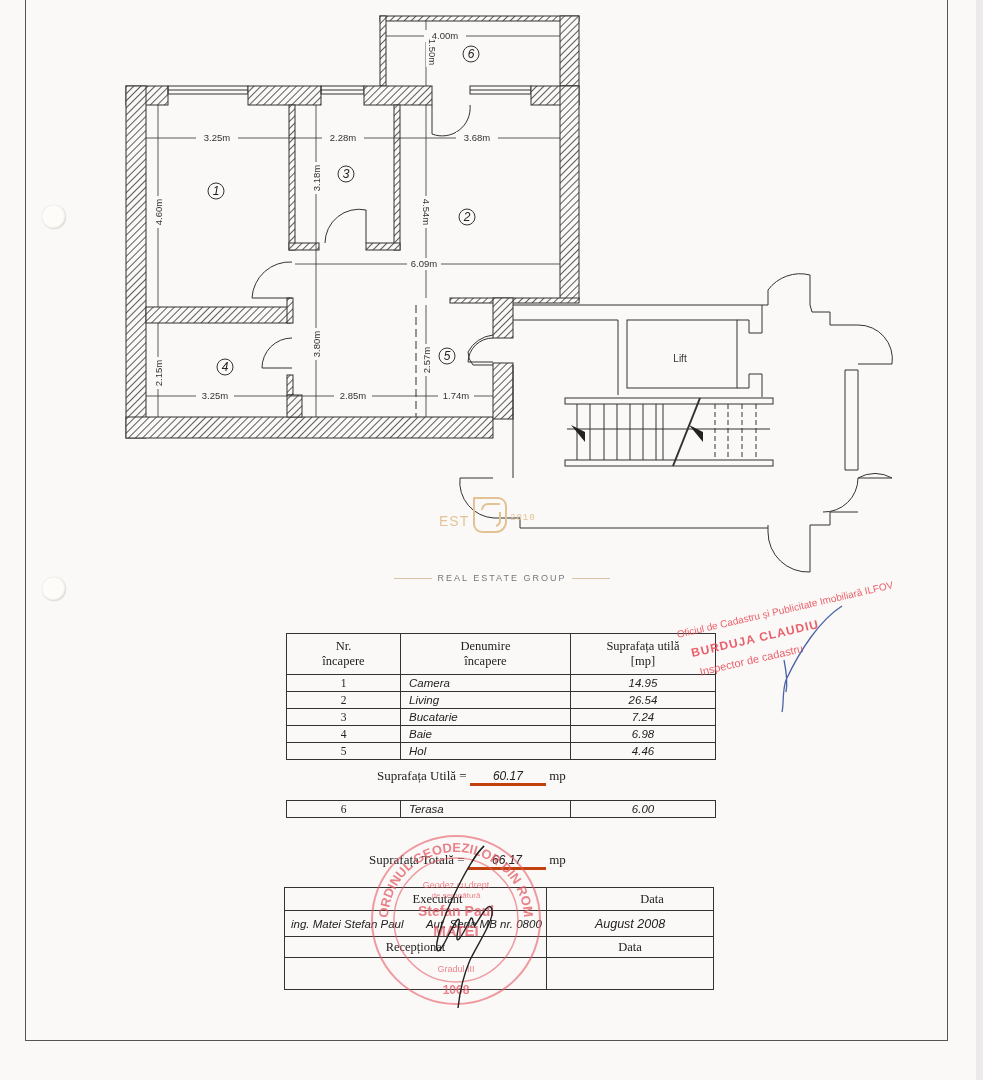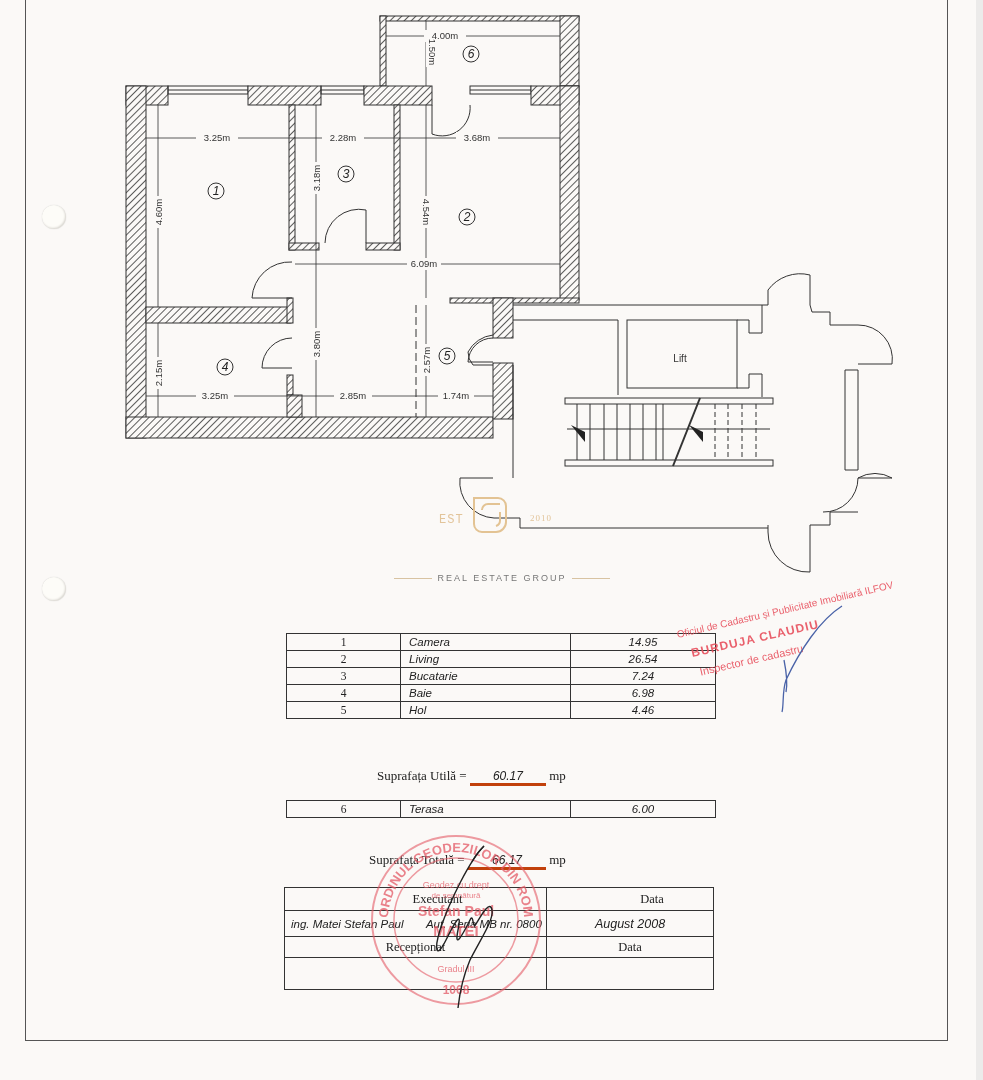--- a/index.html
+++ b/index.html
@@ -32,7 +32,7 @@
 
   
   .logo { position: absolute; left: 370px; top: 490px; width: 240px; height: 100px; text-align: center; }
-  .logo-est { position: absolute; left: 69px; top: 23px; font-family: Liberation Mono, monospace; font-size: 12px; letter-spacing: 1px; color: #e2c49a; }
+  .logo-est { position: absolute; left: 69px; top: 23px; font-family: Liberation Sans, sans-serif; font-size: 14px; letter-spacing: 1px; color: #e2c49a; }
   .logo-year { position: absolute; left: 160px; top: 23px; font-family: Liberation Serif, serif; font-size: 9px; letter-spacing: 1px; color: #e2c49a; }
   .logo-word { position: absolute; left: 0; top: 55px; width: 240px; text-align: center; font-family: "Liberation Serif", serif; font-size: 22px; letter-spacing: 0px; }
   .logo-word .a { color: #e3c393; }

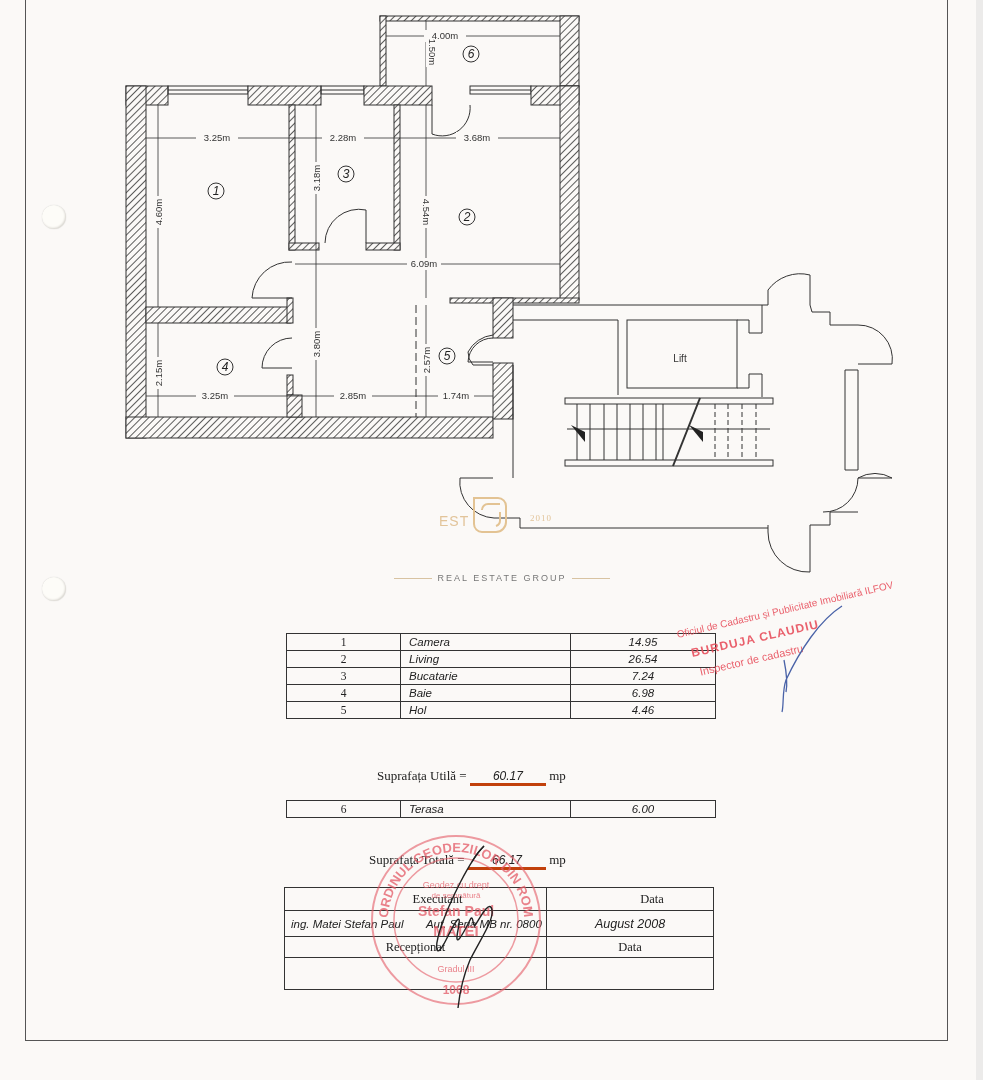--- a/index.html
+++ b/index.html
@@ -33,7 +33,7 @@
   
   .logo { position: absolute; left: 370px; top: 490px; width: 240px; height: 100px; text-align: center; }
   .logo-est { position: absolute; left: 69px; top: 23px; font-family: Liberation Sans, sans-serif; font-size: 14px; letter-spacing: 1px; color: #e2c49a; }
-  .logo-year { position: absolute; left: 160px; top: 23px; font-family: Liberation Serif, serif; font-size: 9px; letter-spacing: 1px; color: #e2c49a; }
+  .logo-year { position: absolute; left: 140px; top: 23px; font-family: Liberation Mono, monospace; font-size: 9px; letter-spacing: 1px; color: #e2c49a; }
   .logo-word { position: absolute; left: 0; top: 55px; width: 240px; text-align: center; font-family: "Liberation Serif", serif; font-size: 22px; letter-spacing: 0px; }
   .logo-word .a { color: #e3c393; }
   .logo-word .b { color: #8a8a8a; }

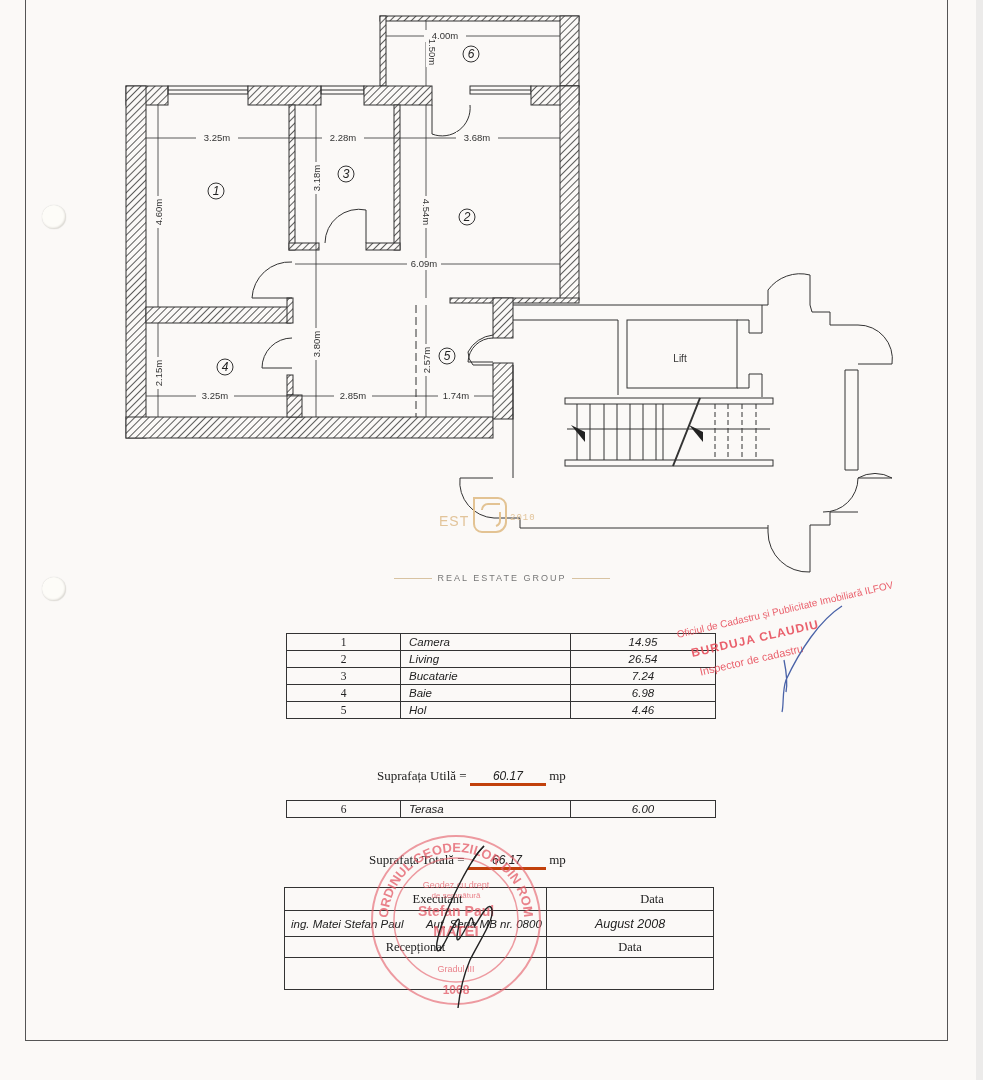--- a/index.html
+++ b/index.html
@@ -286,6 +286,11 @@
 
 <table class="rooms">
   <tbody>
+      <tr>
+    <th class="c1"><span>Nr.</span><br><span>încapere</span></th>
+    <th style="width:161px;"><span>Denumire</span><br><span>încapere</span></th>
+    <th><span>Suprafața utilă</span><br><span>[mp]</span></th>
+  </tr>
   <tr>
         <td class="c1">1</td>
         <td class="c2">Camera</td>

